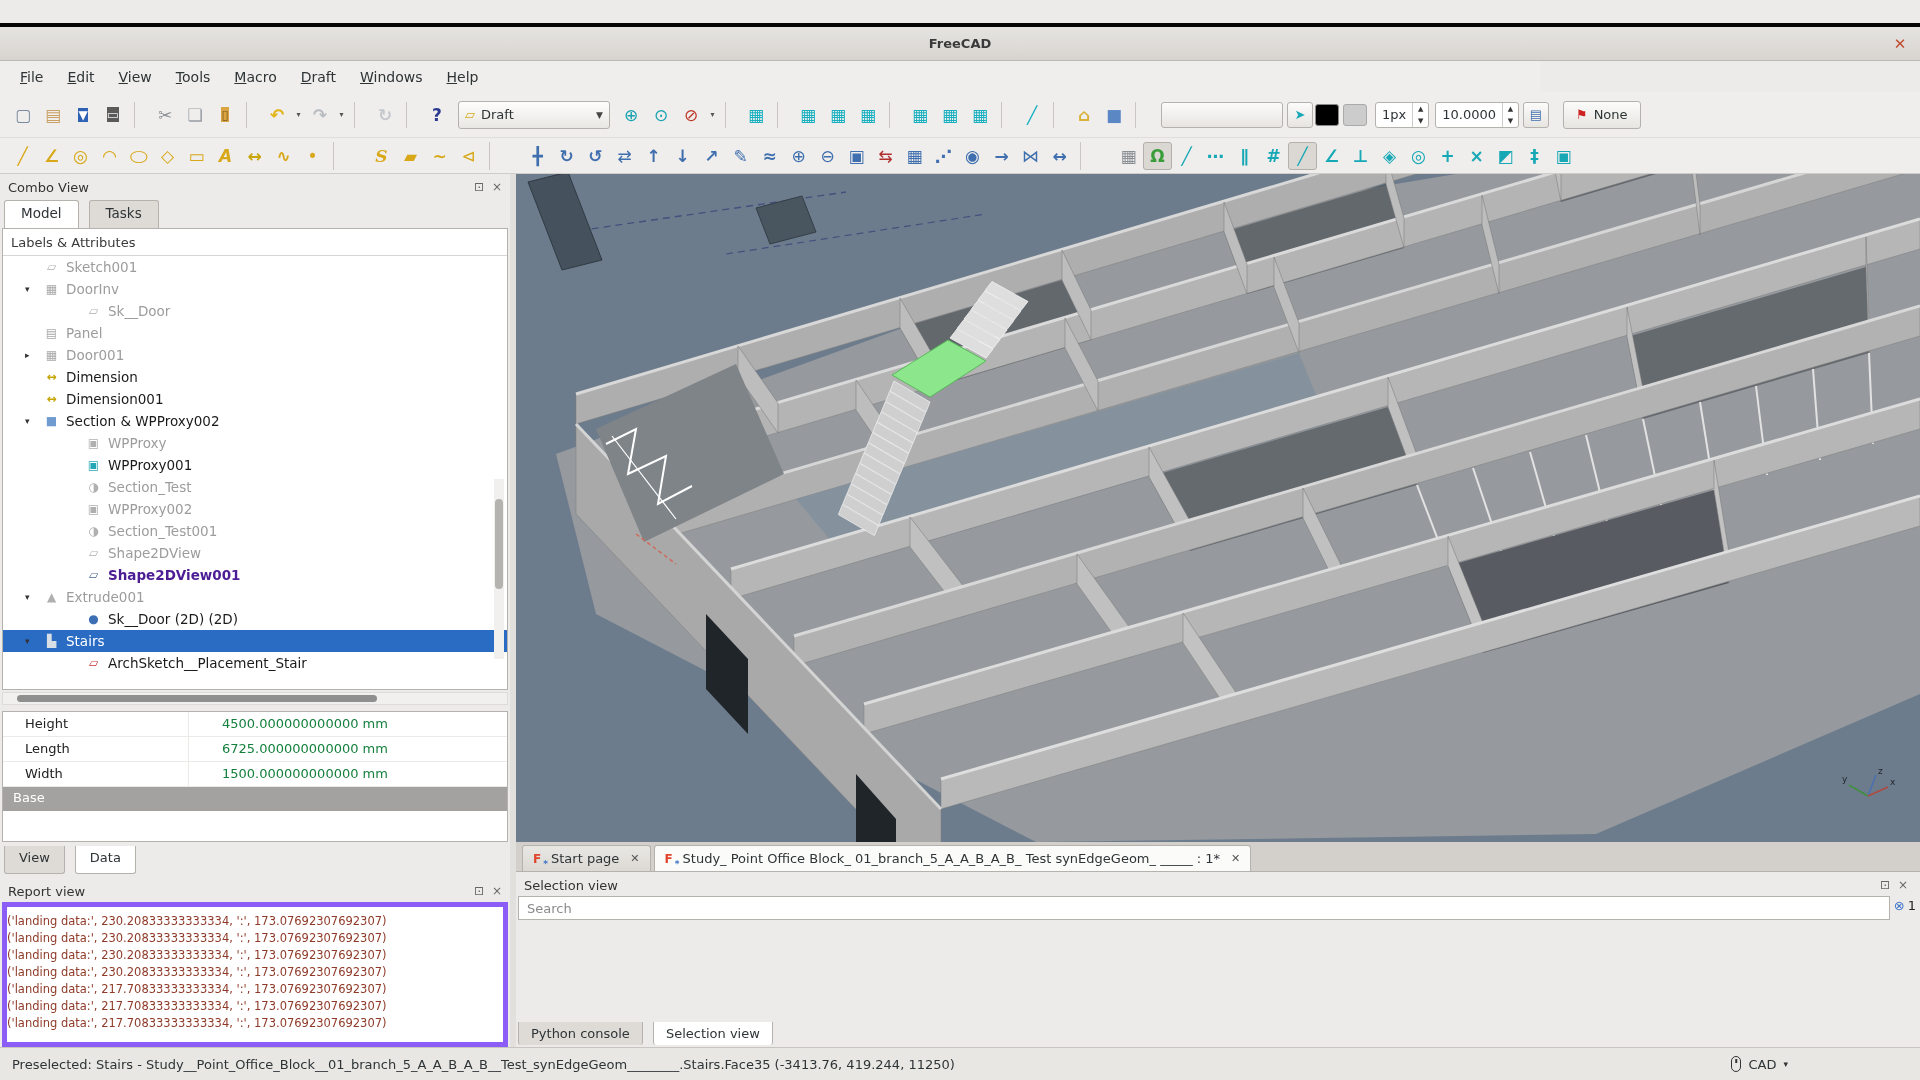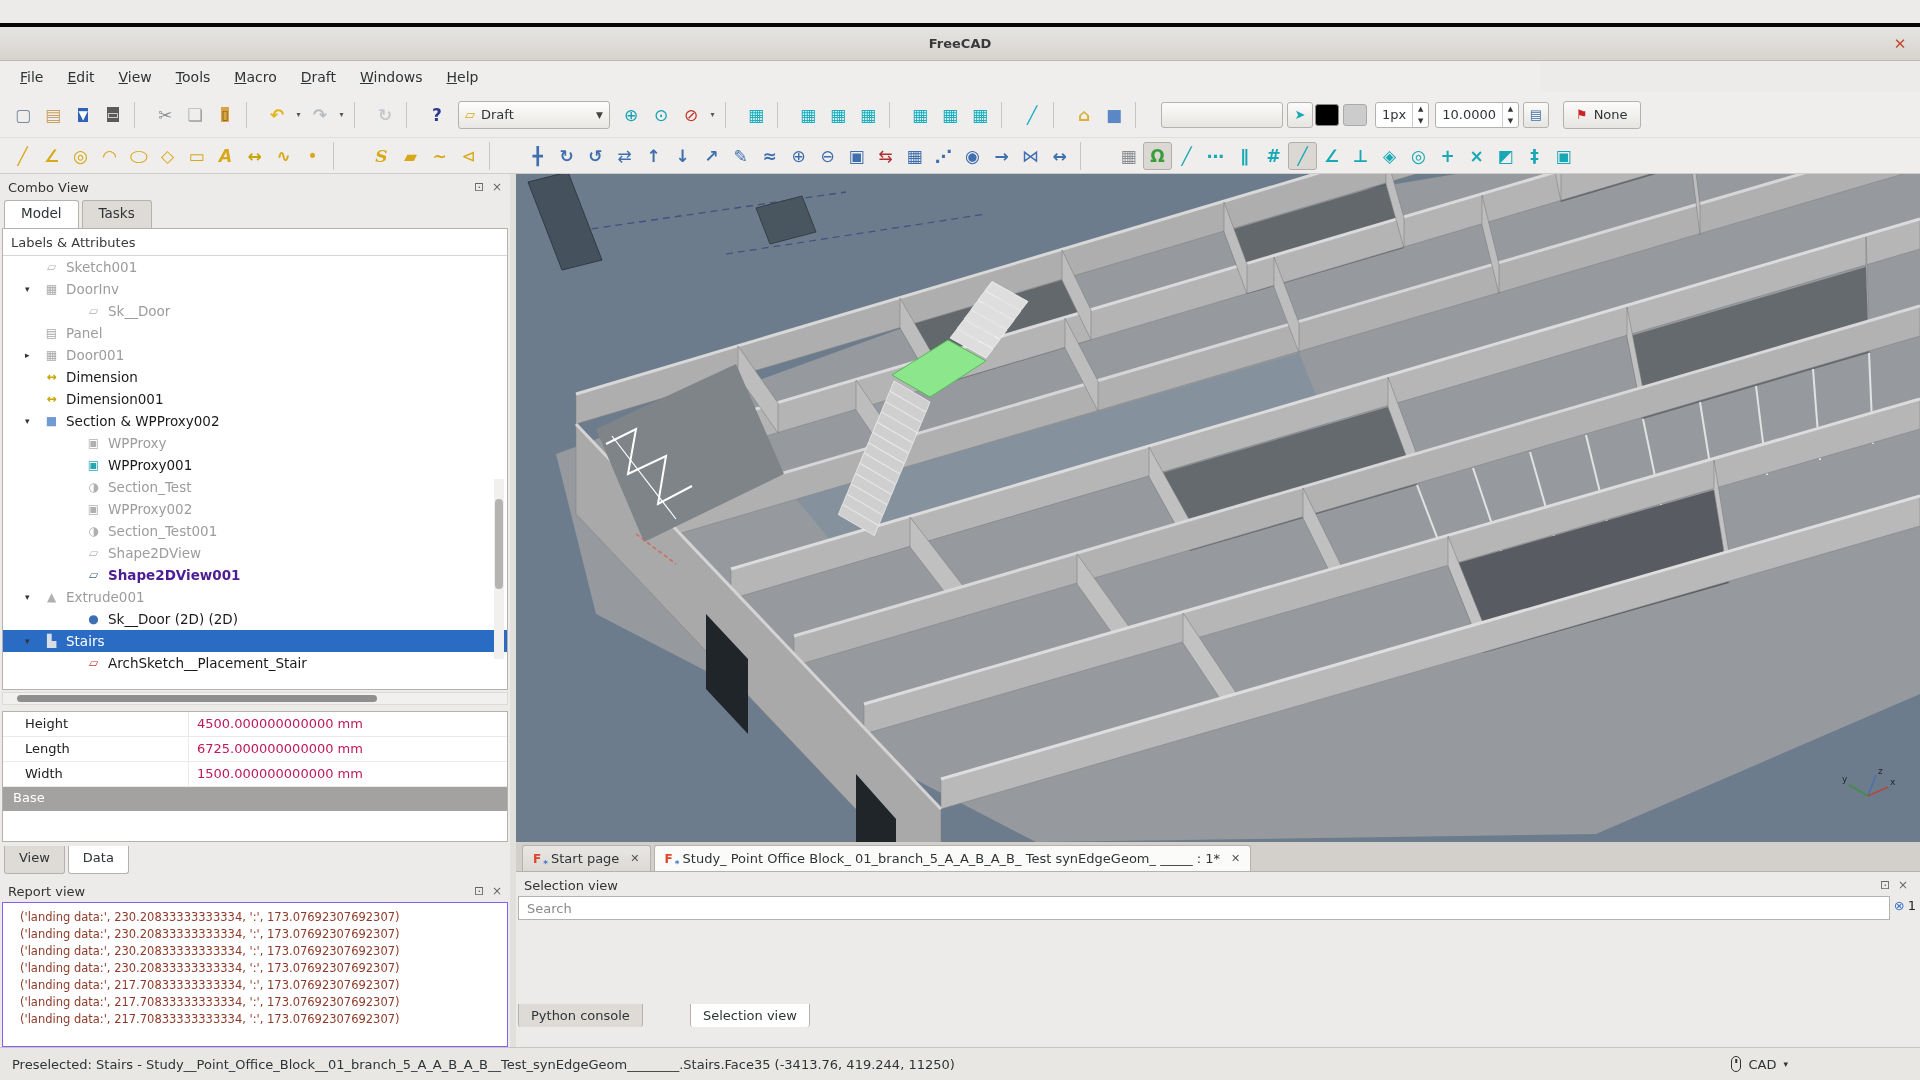--- a/index.html
+++ b/index.html
@@ -83,7 +83,7 @@
   
   .combo-tabs { position:absolute; left:0; top:26px; height:28px; display:flex; padding-left:4px; }
   .tab { padding:4px 16px; border:1px solid #b5b2ae; border-bottom:none; background:#dedbd7;
-    border-radius:3px 3px 0 0; margin-right:3px; font-size:13.5px; }
+    border-radius:3px 3px 0 0; margin-right:10px; font-size:13.5px; }
   .tab.active { background:#fff; position:relative; z-index:2; }
 
   

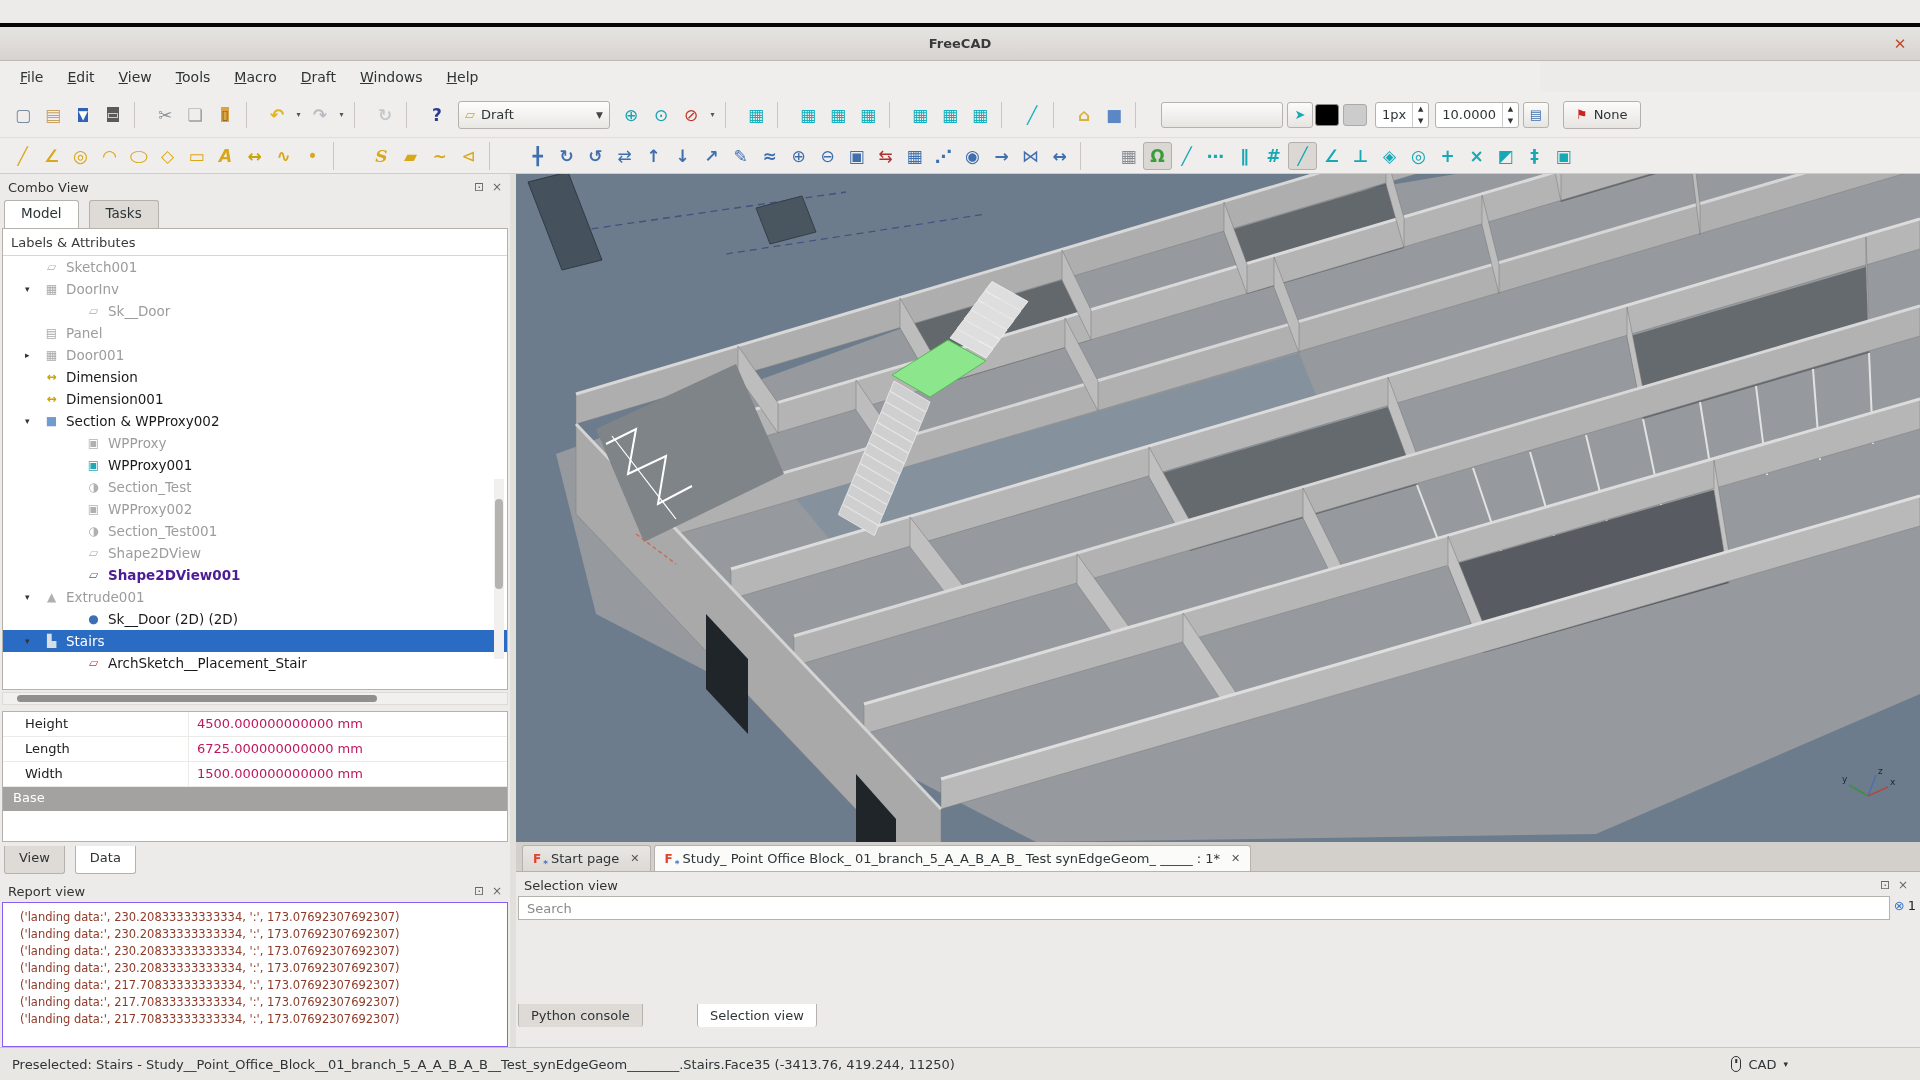--- a/index.html
+++ b/index.html
@@ -112,7 +112,7 @@
   .prop-head div:first-child { width:186px; border-right:1px solid #d8d6d2; }
   .prow { display:flex; height:25px; border-bottom:1px solid #eceae7; }
   .prow .pn { width:186px; padding:4px 8px 4px 22px; border-right:1px solid #eceae7; color:#222; }
-  .prow .pv { padding:4px 8px; color:#be185d; }
+  .prow .pv { padding:4px 8px; color:#15803d;margin-left:25px; }
   .pgroup { height:24px; background:#a4a2a0; color:#fff; padding:3px 10px; font-size:13px; }
 
   

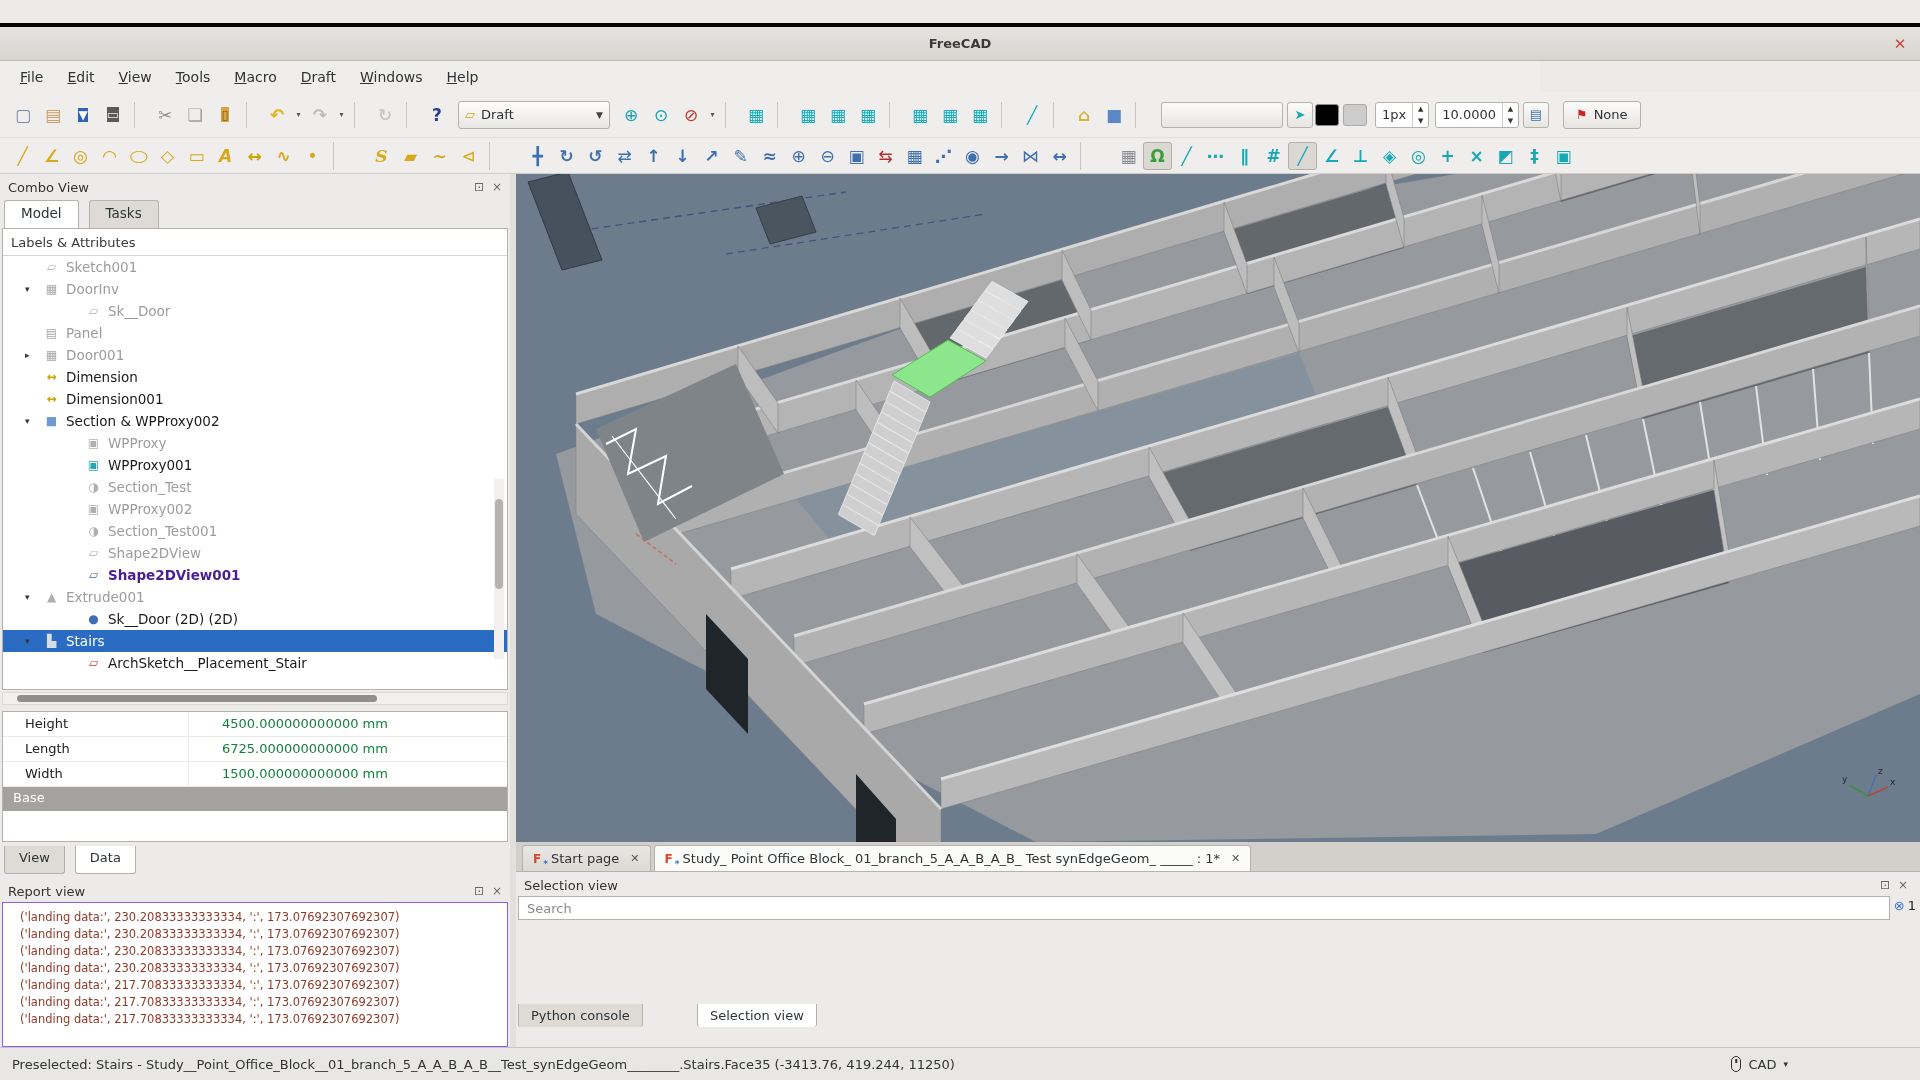--- a/index.html
+++ b/index.html
@@ -122,7 +122,7 @@
   
   #report-view { position:absolute; left:0; top:704px; width:510px; height:169px; }
   #report-view .content { position:absolute; left:2px; top:24px; right:2px; bottom:0;
-    background:#fff; border:1px solid #8b5cf6; padding:6px 17px; overflow:hidden; }
+    background:#fff; border:5px solid #8b5cf6; padding:6px 0; overflow:hidden; }
   .rline { font-size:11.5px; line-height:17px; color:#8f3a28; white-space:nowrap; }
 
   

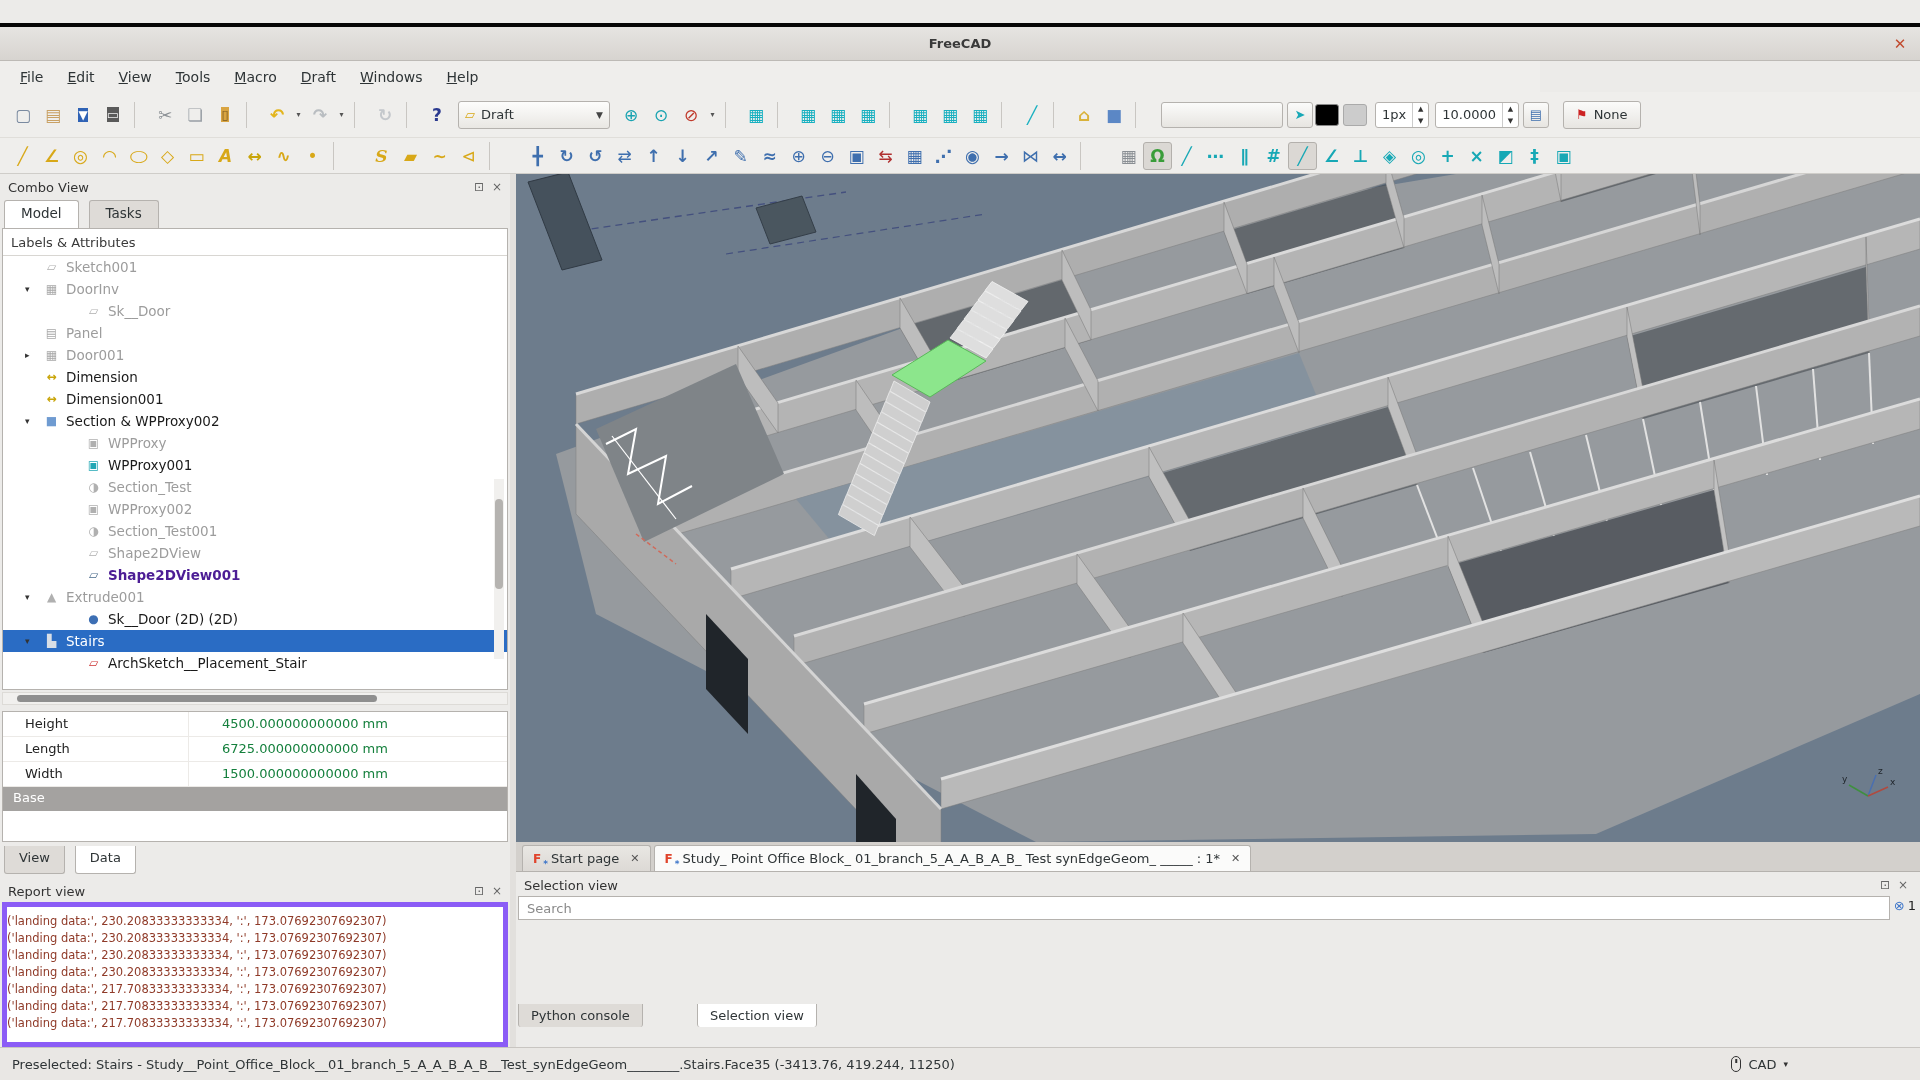--- a/index.html
+++ b/index.html
@@ -146,7 +146,7 @@
   .sel-right-icons { position:absolute; right:4px; top:26px; display:flex; align-items:center; gap:3px; color:#3b74c9; font-size:13px; }
   #sel-list { position:absolute; left:2px; top:48px; width:1400px; height:88px; background:#fff; border:1px solid #d5d2ce; padding:6px 8px; }
   .sel-item { font-size:12.5px; color:#222; white-space:nowrap; }
-  .bottom-tabs { position:absolute; left:2px; top:132px; display:flex;gap:44px; }
+  .bottom-tabs { position:absolute; left:2px; top:150px; display:flex; }
   .bottom-tabs .tab { border-radius:0 0 3px 3px; border-top:none; font-size:13px; padding:4px 12px; }
 
   

